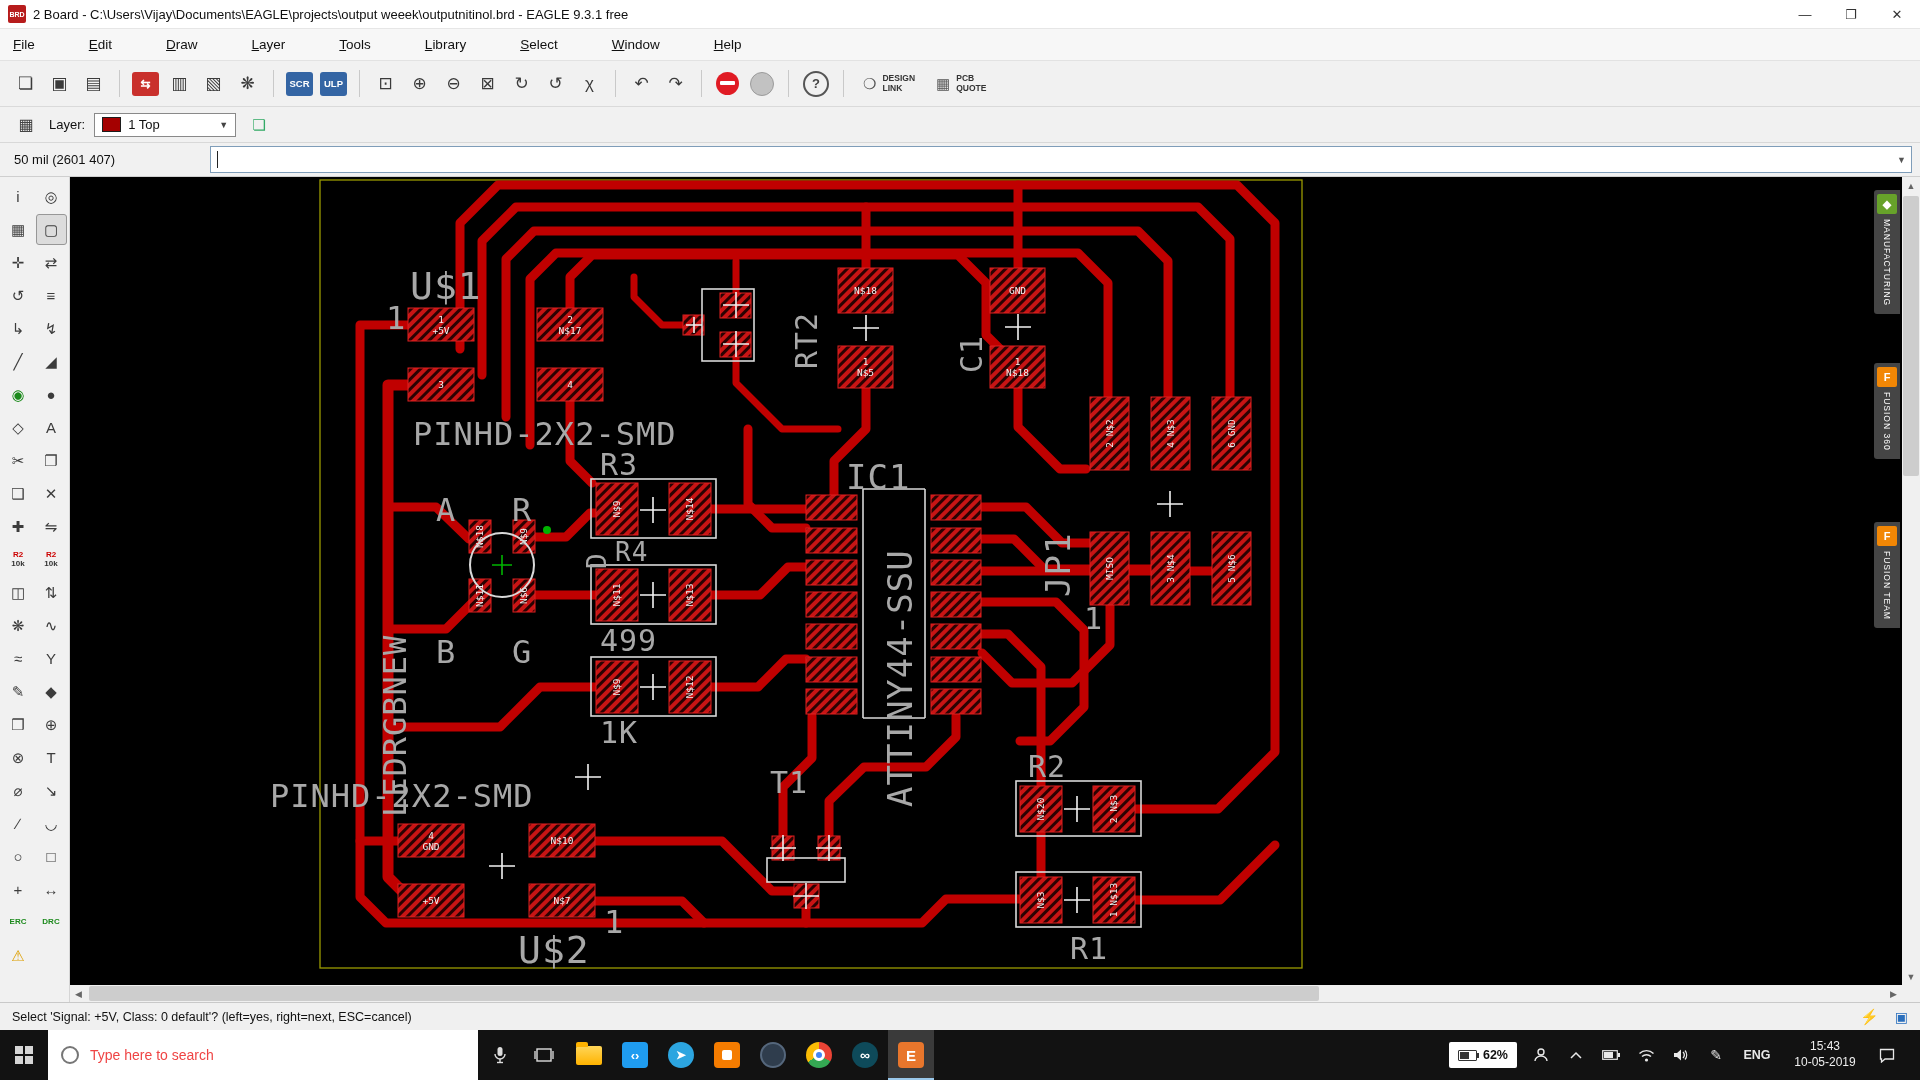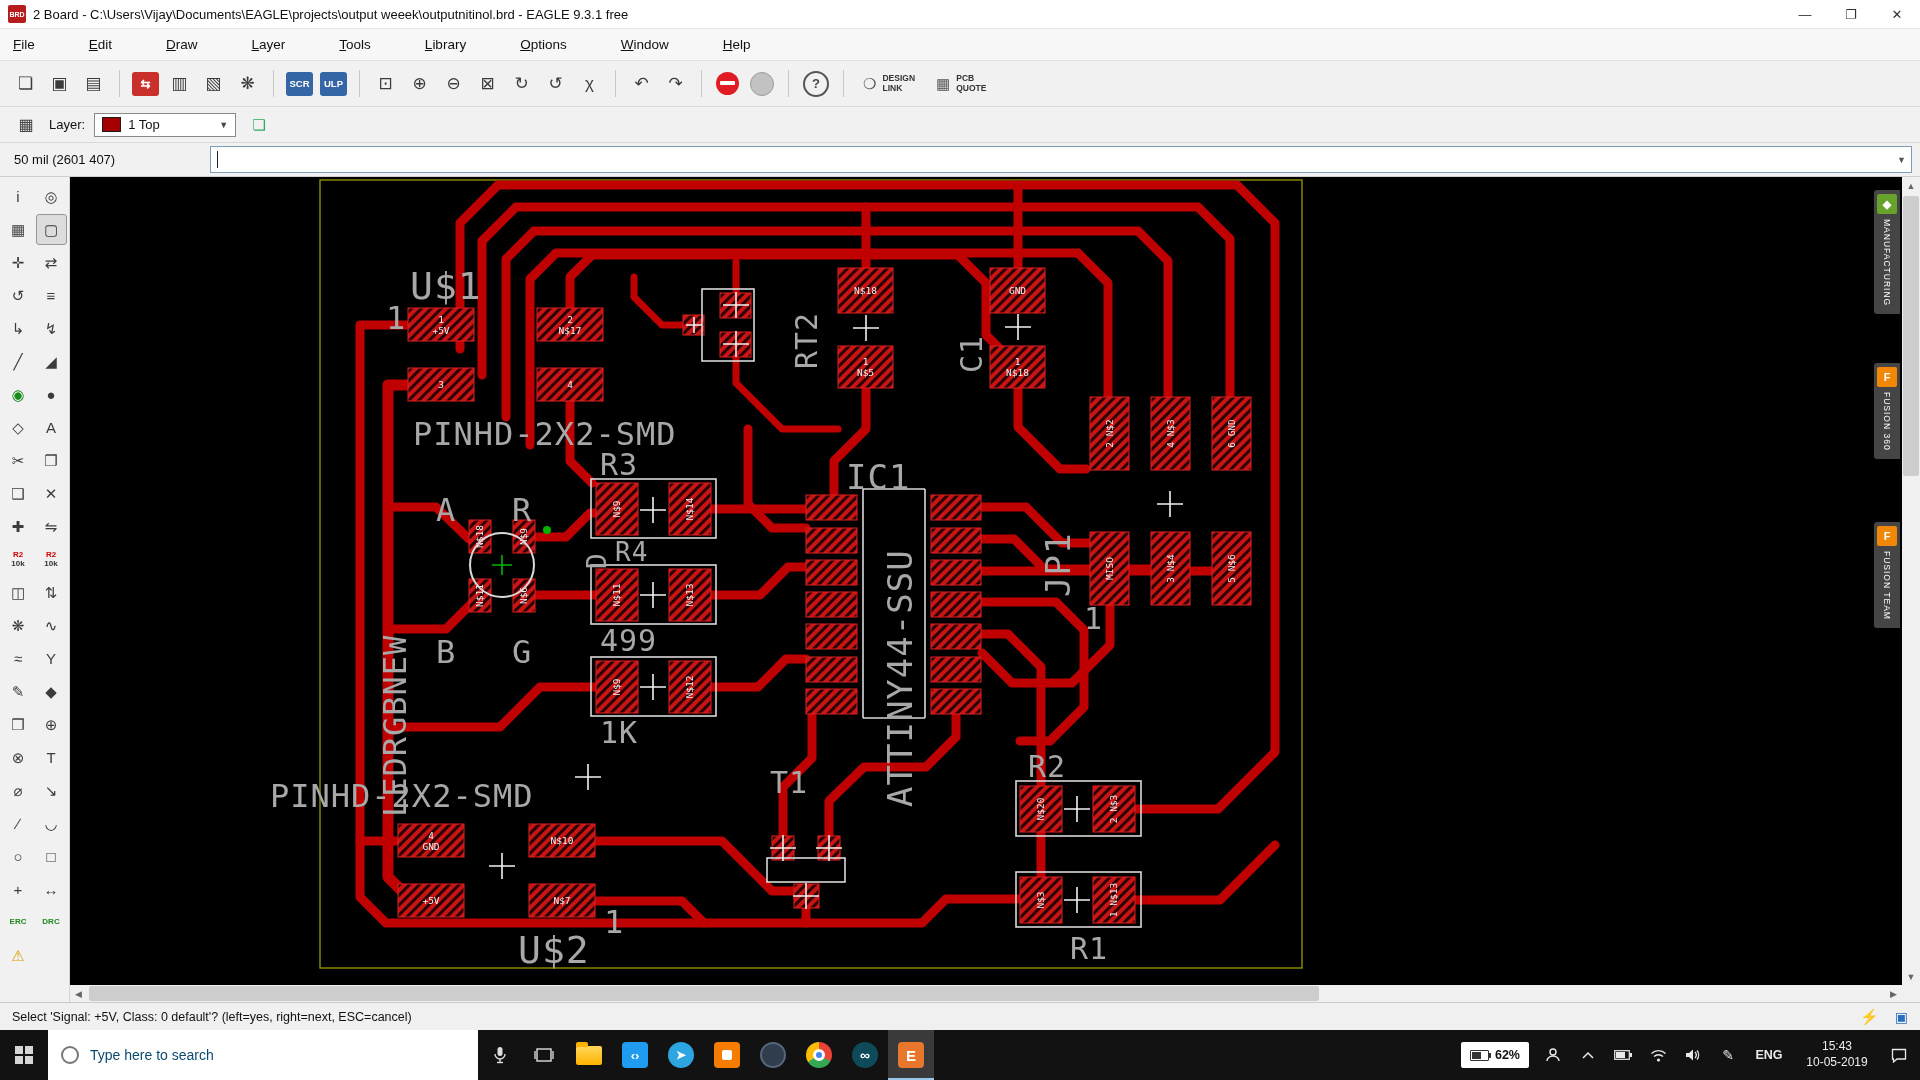--- a/index.html
+++ b/index.html
@@ -154,7 +154,7 @@
     <div class="menu-item">Layer</div>
     <div class="menu-item">Tools</div>
     <div class="menu-item">Library</div>
-    <div class="menu-item">Options</div>
+    <div class="menu-item">Select</div>
     <div class="menu-item">Window</div>
     <div class="menu-item">Help</div>
   </div>

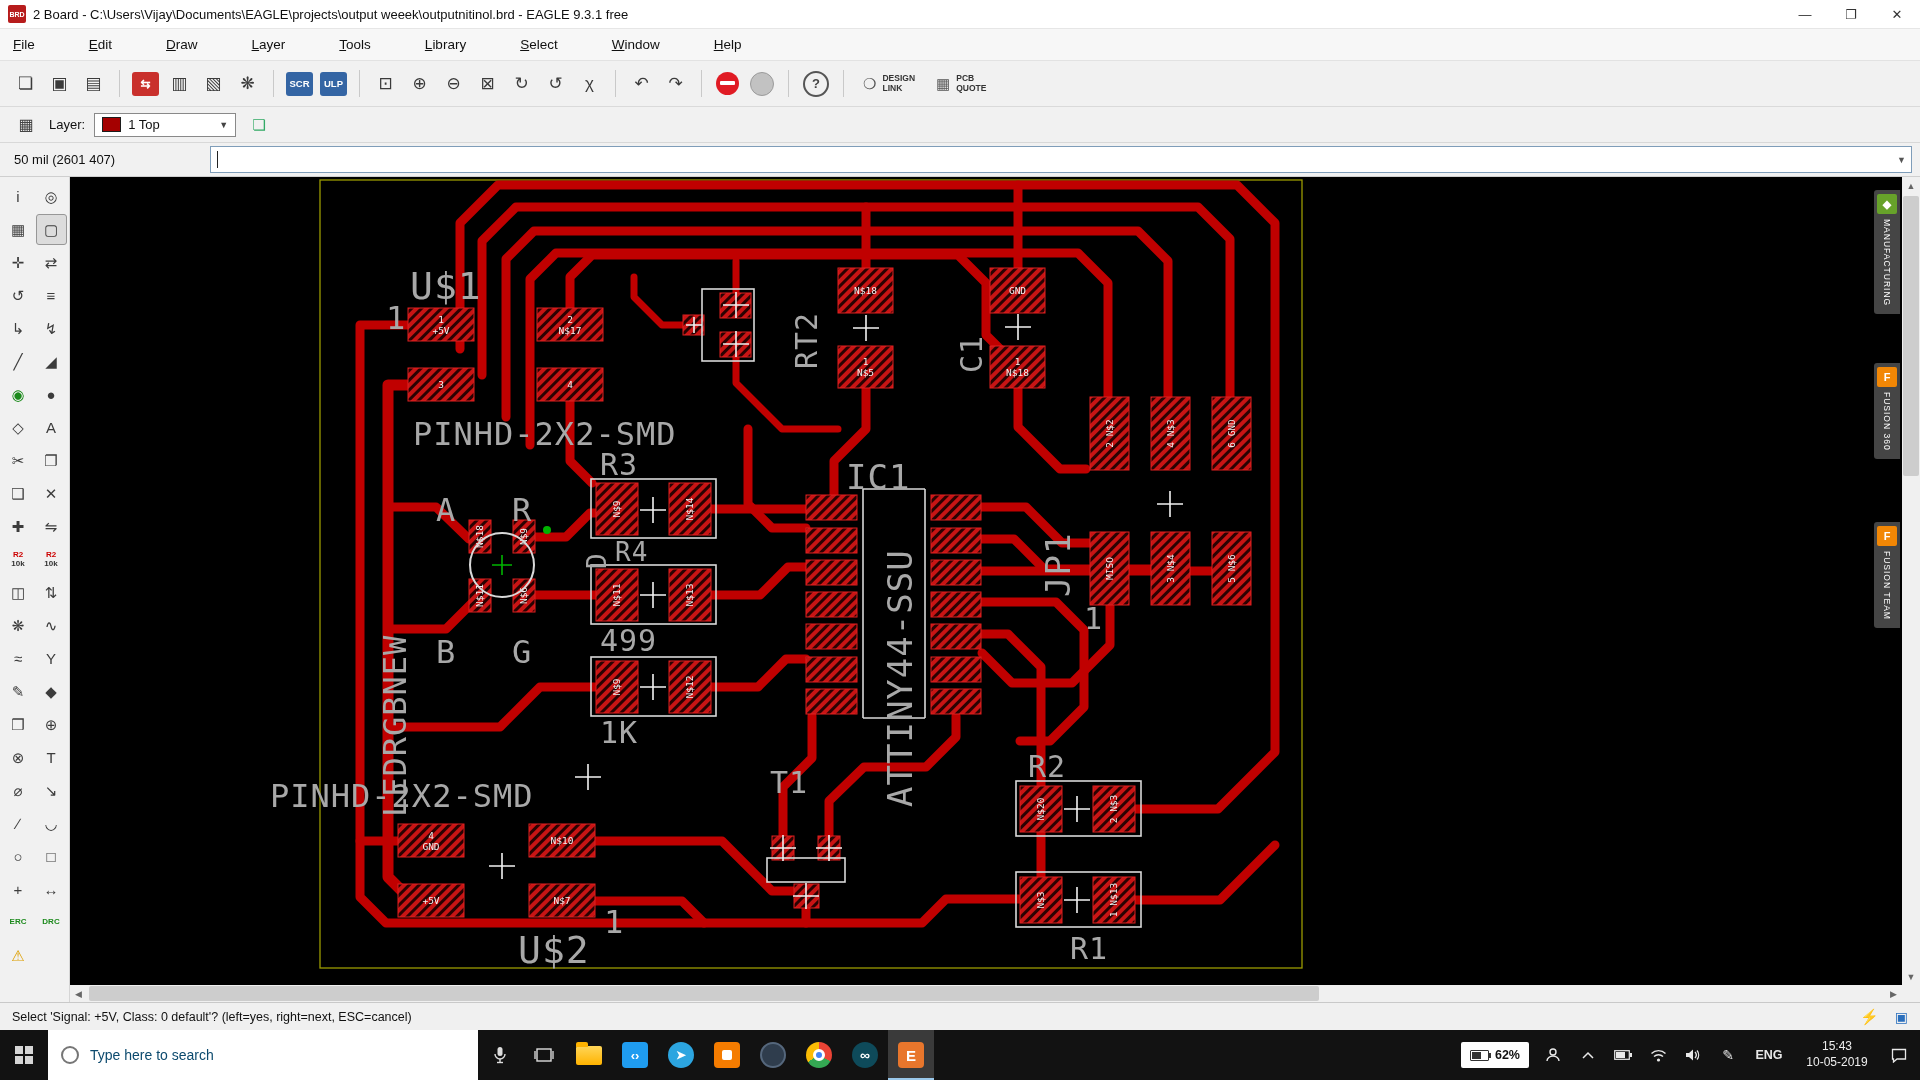--- a/index.html
+++ b/index.html
@@ -107,7 +107,7 @@
   .win-logo{display:grid;grid-template-columns:8px 8px;grid-gap:2px;}
   .win-logo span{width:8px;height:8px;background:#d6d6d6;display:block;}
   .search{width:430px;height:50px;background:#fff;display:flex;align-items:center;gap:11px;
-    padding:0 13px;box-sizing:border-box;color:#0c4a6e;font-size:14px;}
+    padding:0 13px;box-sizing:border-box;color:#ef4444;font-size:14px;}
   .cortana{width:18px;height:18px;border:2px solid #767676;border-radius:50%;box-sizing:border-box;flex:0 0 auto;}
   .tb-icon-btn{width:44px;height:50px;display:flex;align-items:center;justify-content:center;}
   .tb-app{width:46px;height:50px;display:flex;align-items:center;justify-content:center;position:relative;}

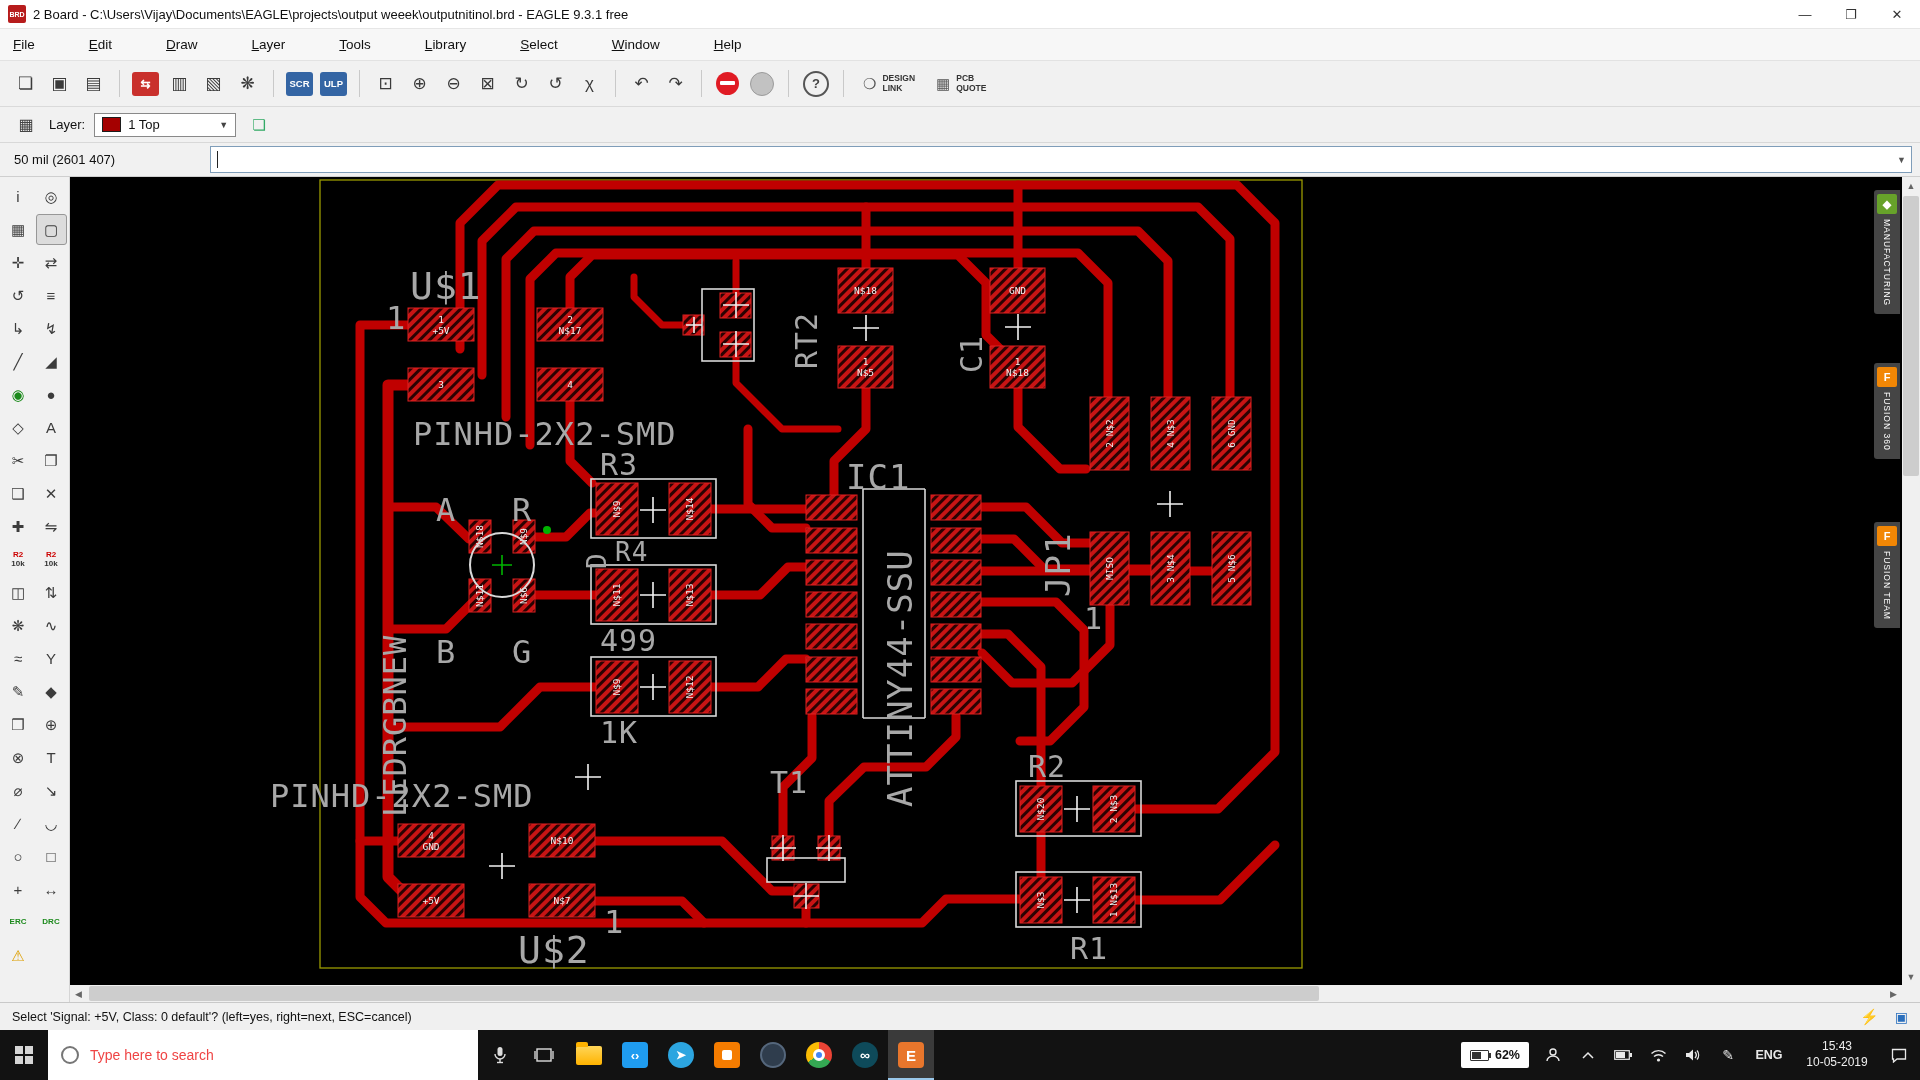--- a/index.html
+++ b/index.html
@@ -125,7 +125,7 @@
   .icon-chrome::after{content:"";position:absolute;inset:7px;background:#4285f4;border:3px solid #fff;border-radius:50%;}
   .icon-infinity{background:#0e4a5a;border-radius:50%;font-size:14px;}
   .icon-eagle{background:#e8762c;font-size:15px;}
-  .tb-right{margin-left:auto;display:flex;align-items:center;gap:13px;padding-right:10px;}
+  .tb-right{margin-left:auto;display:flex;align-items:center;gap:13px;padding-right:22px;}
   .batt-pill{background:#fff;color:#111;border-radius:2px;height:26px;padding:0 9px;display:flex;
     align-items:center;gap:6px;font-size:12.5px;font-weight:bold;}
   .batt-ic{width:17px;height:9px;border:1px solid #333;border-radius:1px;position:relative;}

